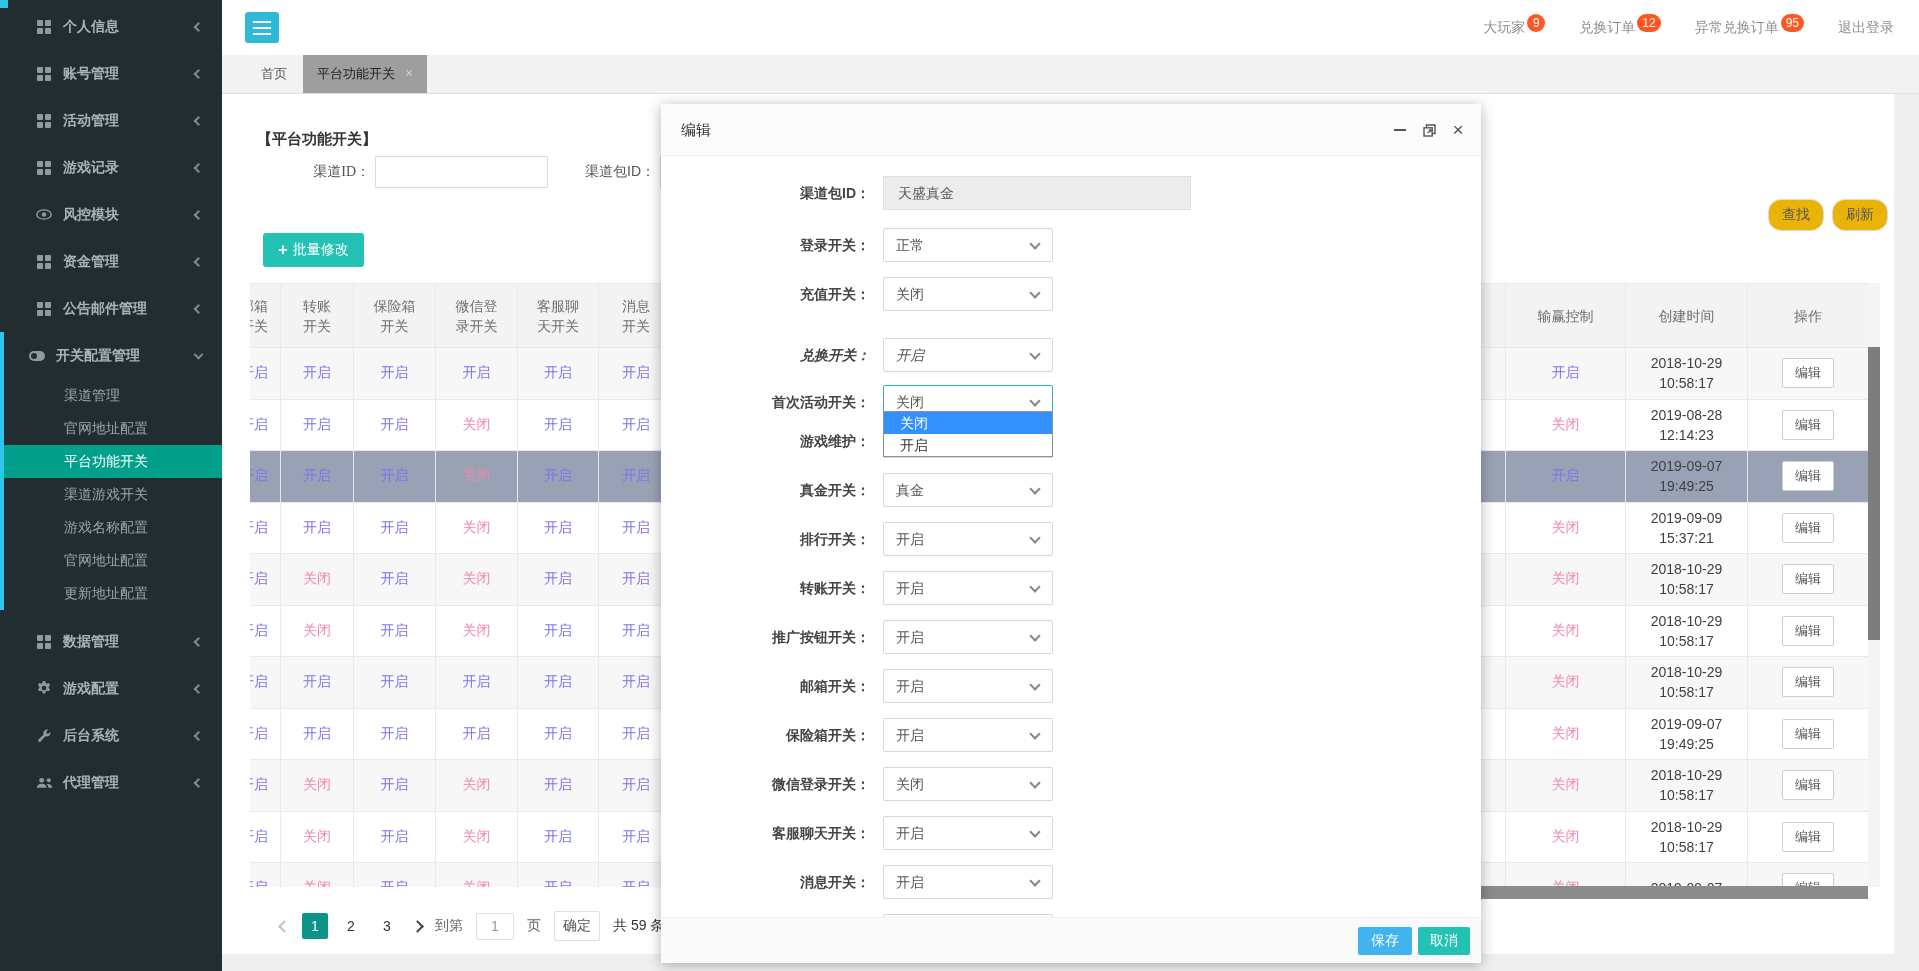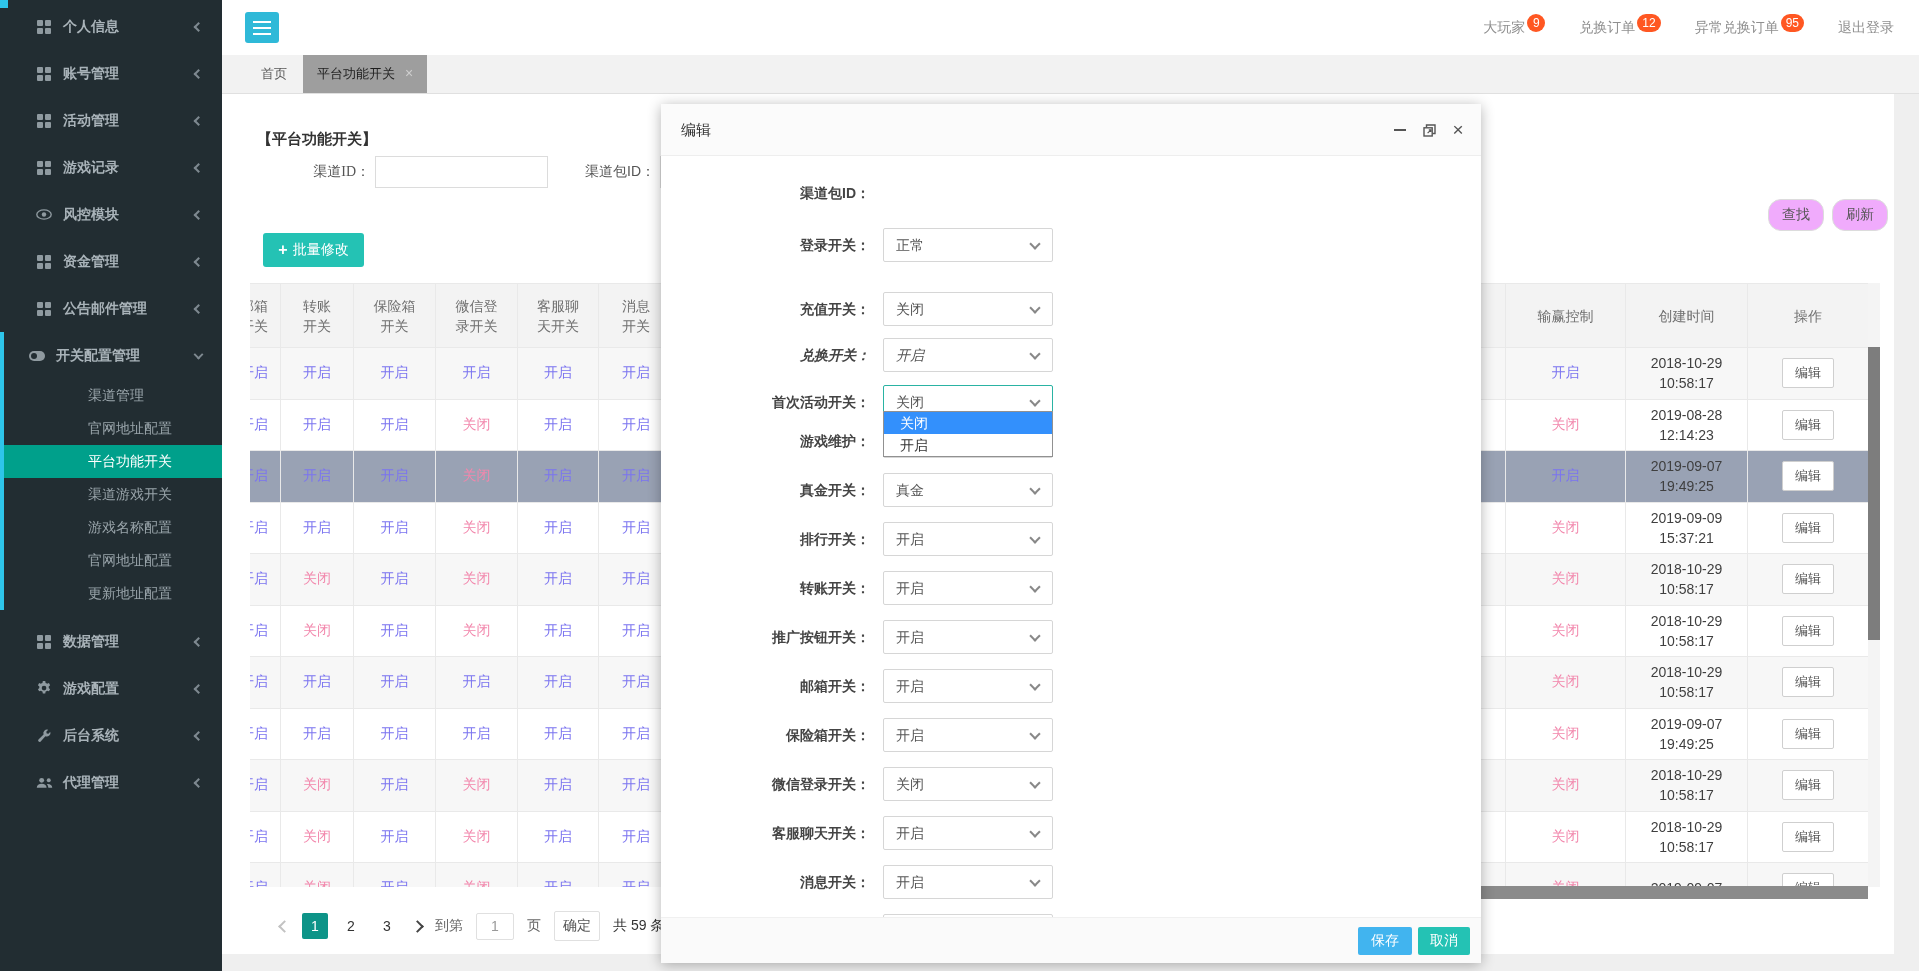--- a/index.html
+++ b/index.html
@@ -544,6 +544,7 @@
     <div id="modal-body">
         <div class="m-row" style="top: 72px;">
           <div class="m-label">渠道包ID：</div>
+          <div class="m-input">天盛真金</div>
         </div>
         <div class="m-row" style="top: 124px;">
           <div class="m-label">登录开关：</div>

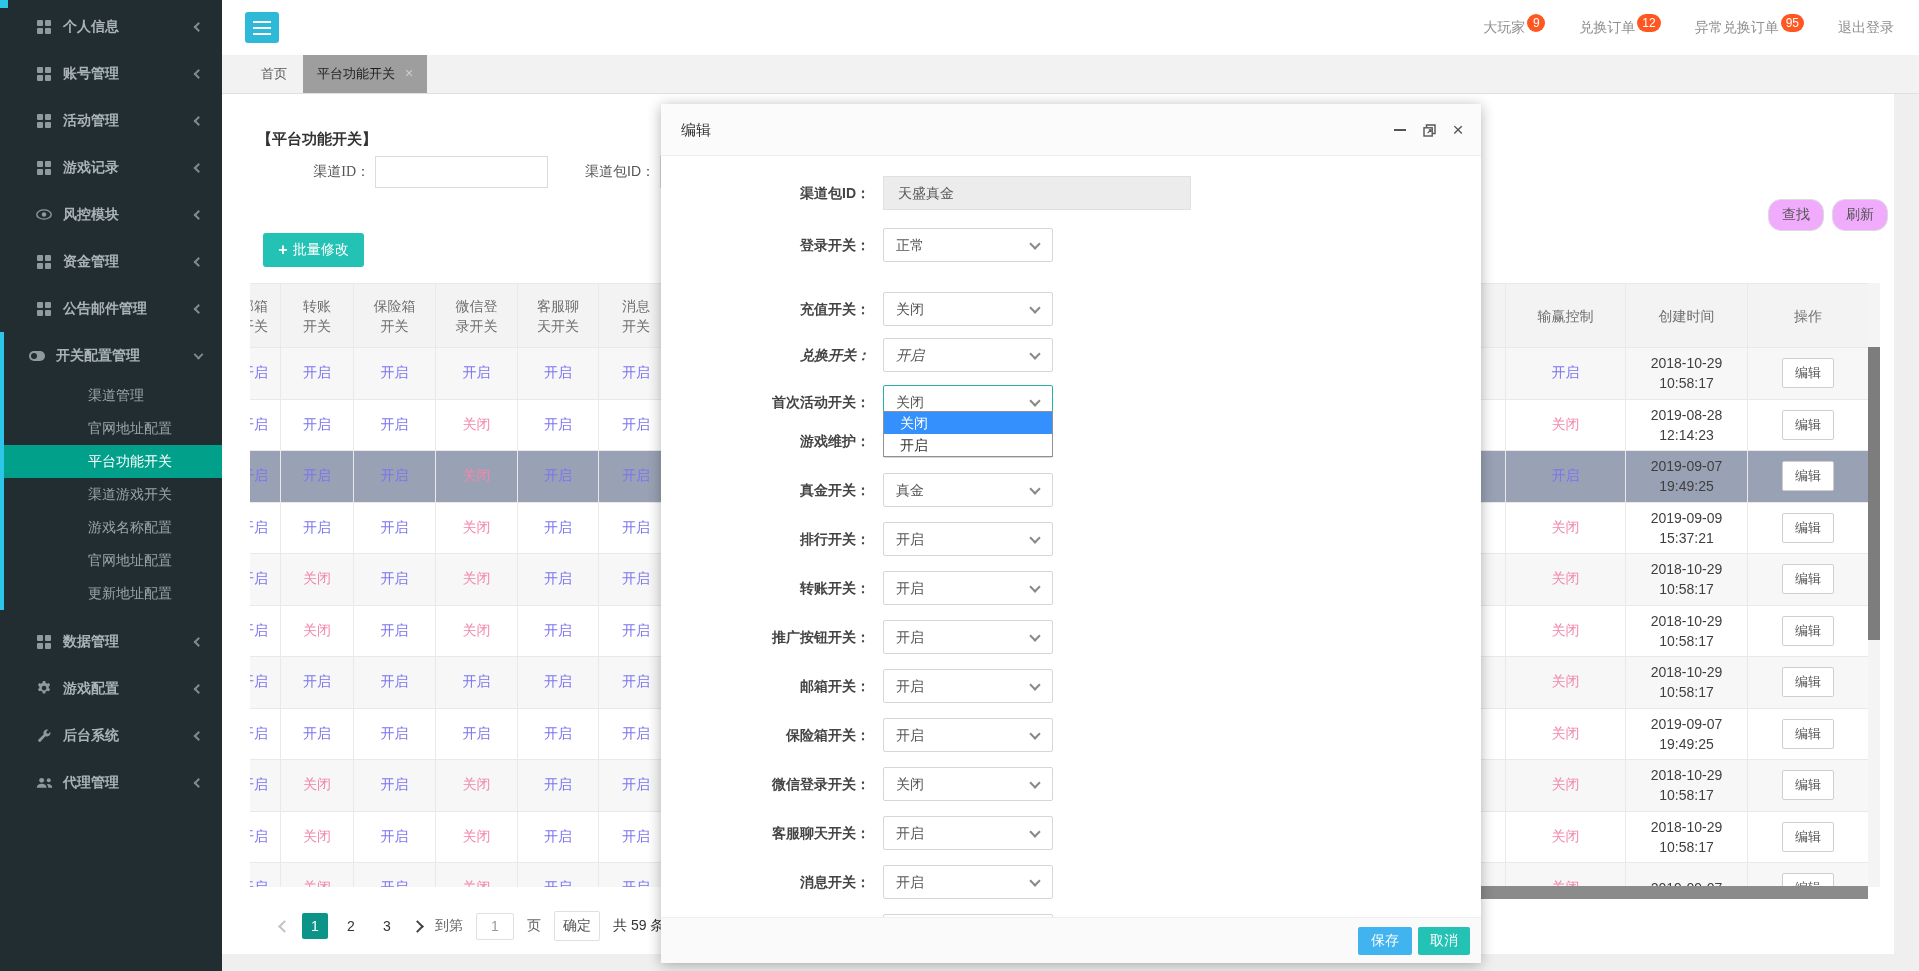--- a/index.html
+++ b/index.html
@@ -62,7 +62,7 @@
   .batch-btn{position:absolute;left:263px;top:233px;width:101px;height:34px;border:none;border-radius:3px;
     background:var(--accent-teal);color:#fff;font-size:14px;cursor:pointer;display:flex;align-items:center;justify-content:center;gap:5px;}
   .icon-plus::before{content:'+';font-size:16px;font-weight:700;}
-  .flat-btn{position:absolute;top:199px;width:56px;height:32px;background:#f0abfc;border:1px solid #dcdcdc;
+  .flat-btn{position:absolute;top:199px;width:56px;height:32px;background:#eab308;border:1px solid #dcdcdc;
     border-radius:13px;color:#555;font-size:14px;cursor:pointer;}
   .flat-btn.search{left:1768px;}
   .flat-btn.refresh{left:1832px;}

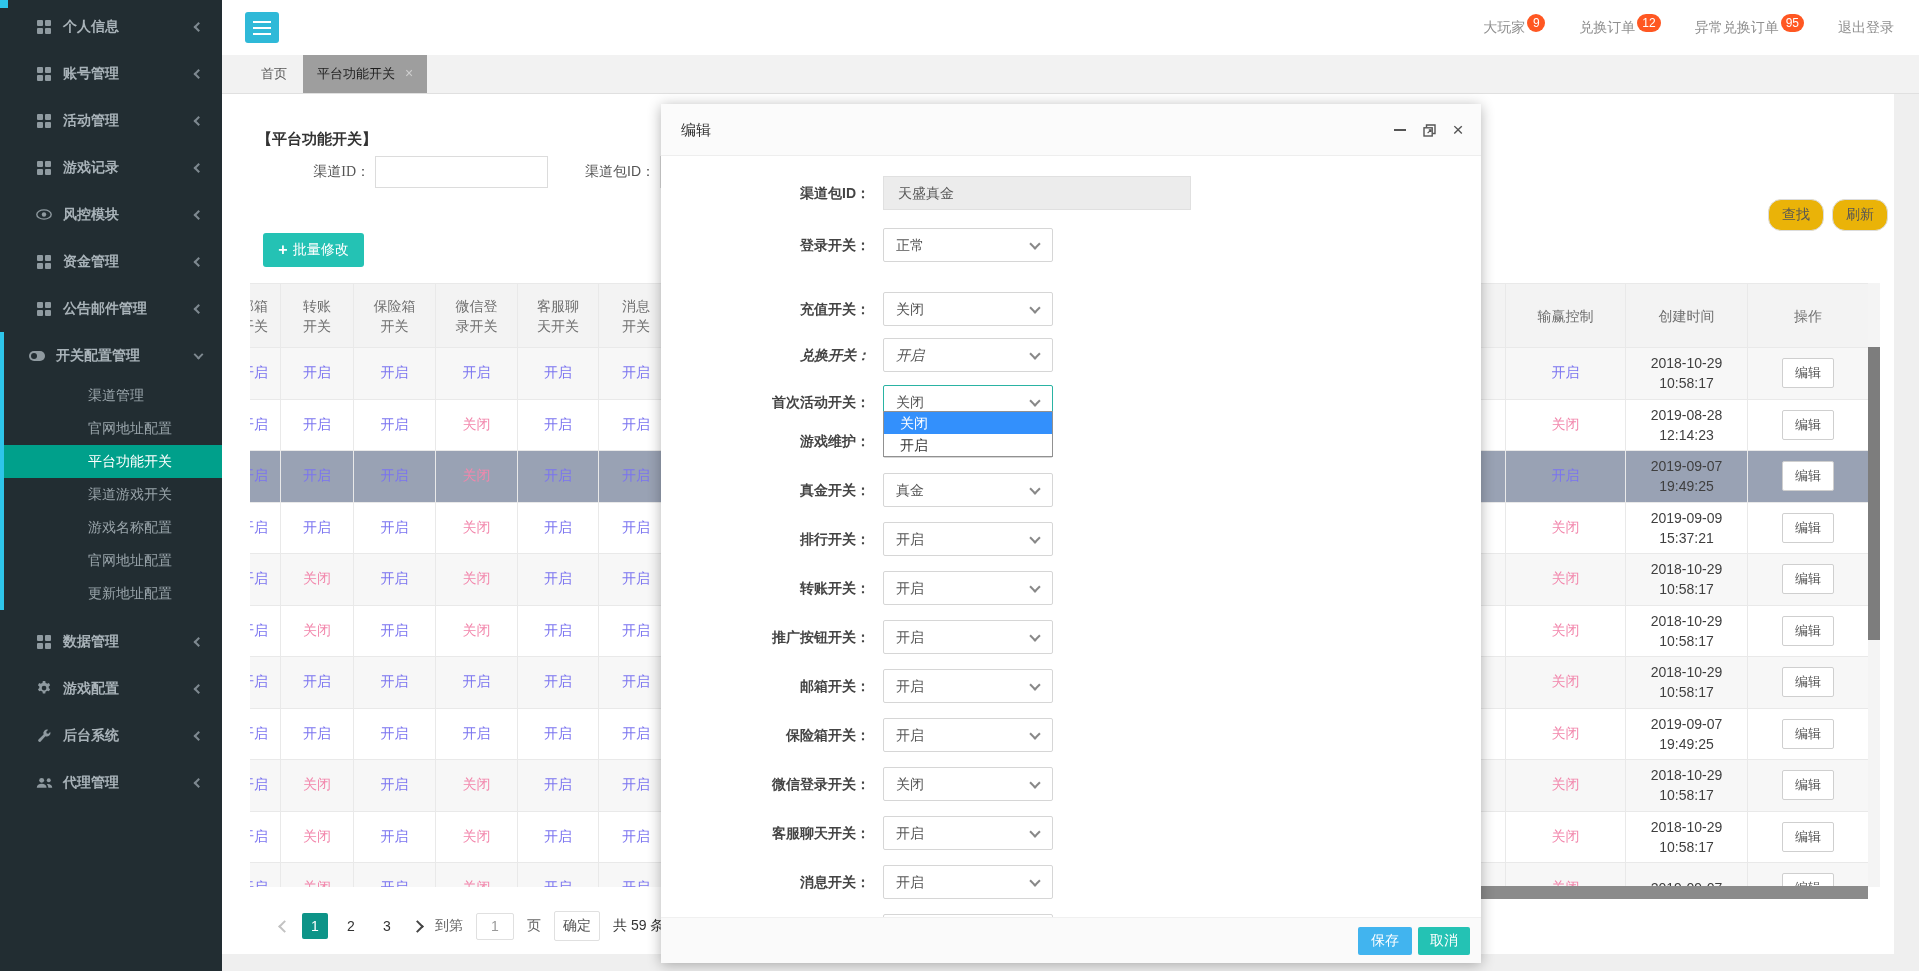--- a/index.html
+++ b/index.html
@@ -550,7 +550,7 @@
           <div class="m-label">登录开关：</div>
           <div class="m-select"><span>正常</span><span class="sel-caret"></span></div>
         </div>
-        <div class="m-row" style="top: 188px;">
+        <div class="m-row" style="top: 173px;">
           <div class="m-label">充值开关：</div>
           <div class="m-select"><span>关闭</span><span class="sel-caret"></span></div>
         </div>

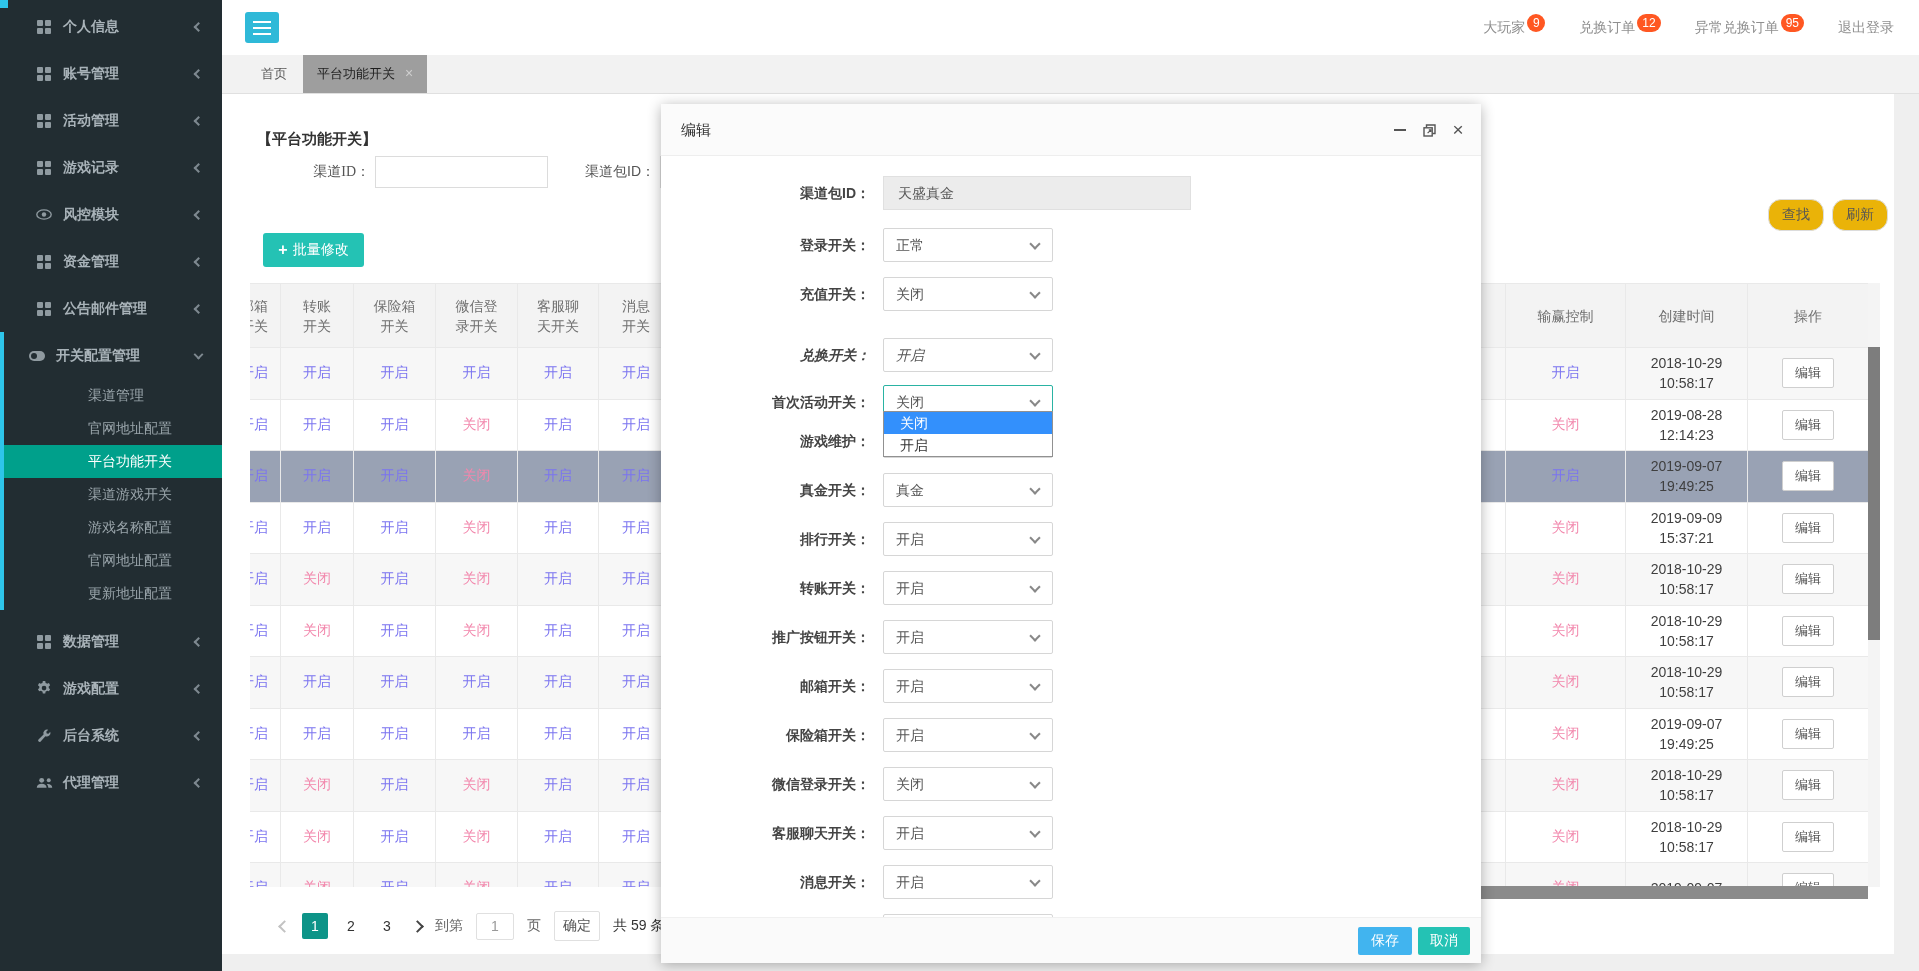--- a/index.html
+++ b/index.html
@@ -25,7 +25,7 @@
   .side-nav-top{padding-top:3px;}
   .side-group{border-left:4px solid var(--indicator);}
   .side-group .side-item,.side-group .side-group-header{padding-left:24px;}
-  .sub-item{height:33px;line-height:33px;padding-left:84px;color:#9aa5ab;font-size:14px;cursor:pointer;}
+  .sub-item{height:33px;line-height:33px;padding-left:60px;color:#9aa5ab;font-size:14px;cursor:pointer;}
   .sub-item.active{background:var(--side-active);color:#ffffff;}
   .side-nav-bottom{margin-top:8px;}
 

